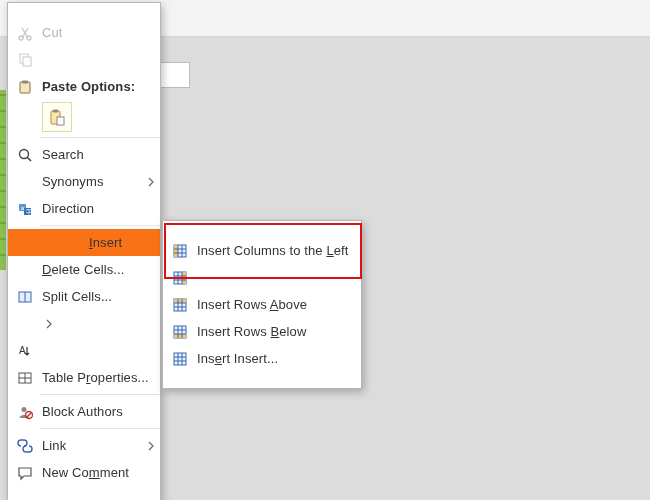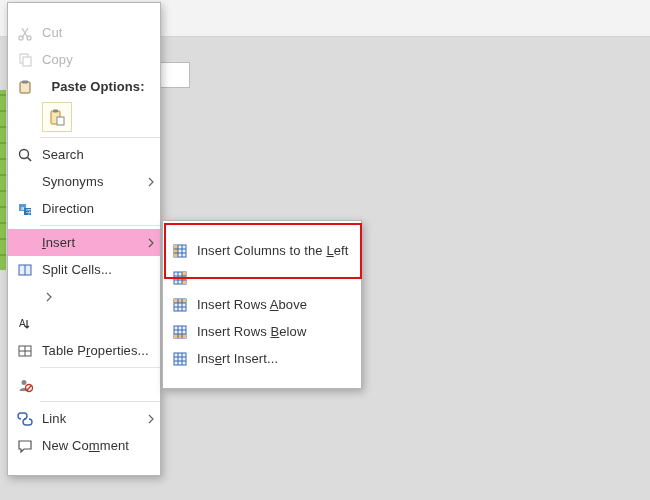--- a/index.html
+++ b/index.html
@@ -146,7 +146,6 @@
           <rect x="6" y="5" width="8" height="9" stroke="#c7c7c7" fill="#fff"></rect>
         </svg>
     </span>
-    <span class="lbl">Copy</span>
   </div>
 
   <div class="item">

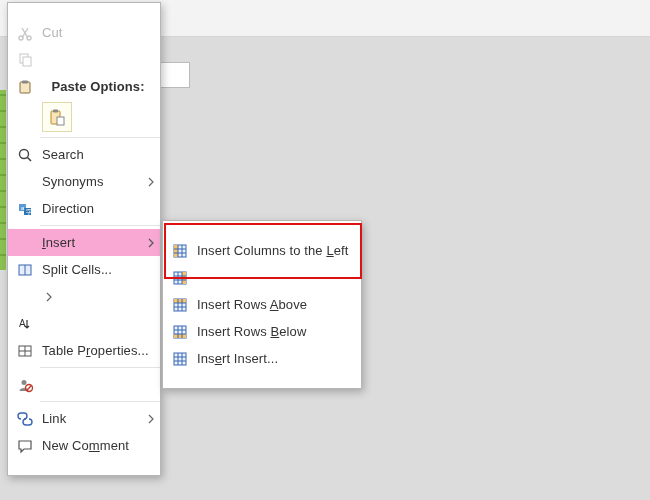--- a/index.html
+++ b/index.html
@@ -86,7 +86,7 @@
     white-space: nowrap;
     letter-spacing: 0.1px;
   }
-  .lbl.bold { font-weight: 600; text-align: center; }
+  .lbl.bold { font-weight: 600; }
   .chev {
     width: 10px;
     text-align: right;

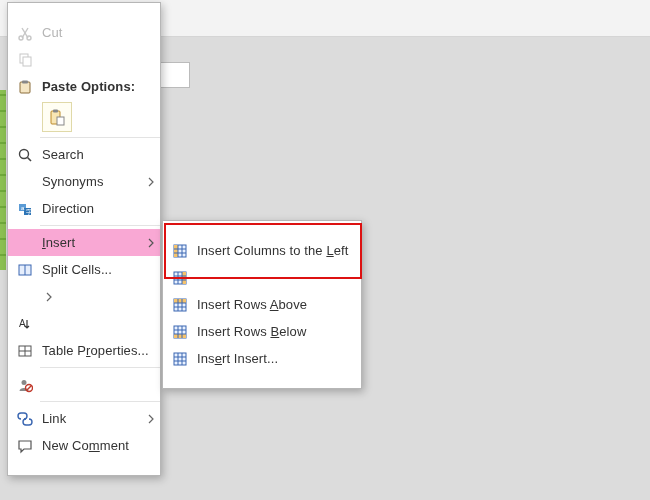--- a/index.html
+++ b/index.html
@@ -66,7 +66,8 @@
     cursor: default;
   }
   .item.selected {
-    background: #f9a8d4;
+    background: #f97316;
+    gap: 47px;
   }
   .item.disabled .lbl {
     color: #b5b5b5;

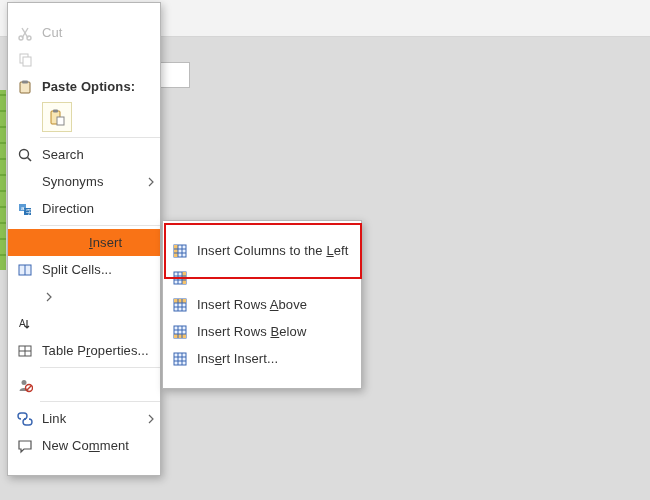--- a/index.html
+++ b/index.html
@@ -215,6 +215,10 @@
       </span>
   </div>
 
+  <div class="item">
+    <span class="ico"></span>
+    <span class="lbl"><span class="underline">D</span>elete Cells...</span>
+  </div>
 
   <div class="item">
     <span class="ico">

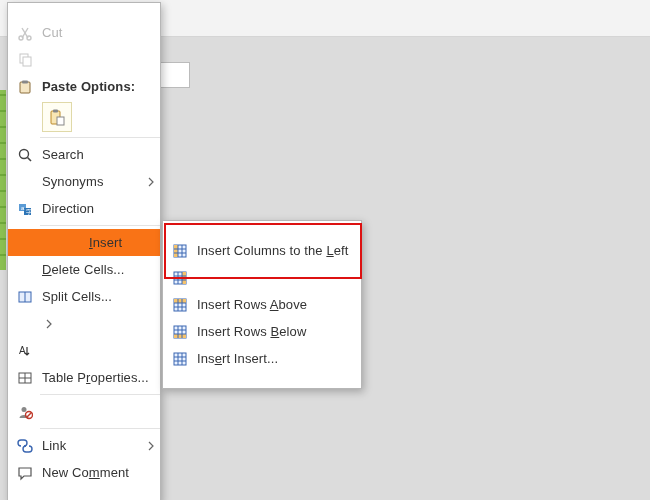--- a/index.html
+++ b/index.html
@@ -270,6 +270,7 @@
           <line x1="9.5" y1="13.5" x2="14.5" y2="8.5" stroke="#c0392b" stroke-width="1.4"></line>
         </svg>
     </span>
+    <span class="lbl">Block Authors</span>
   </div>
 
   <div class="sep"></div>

